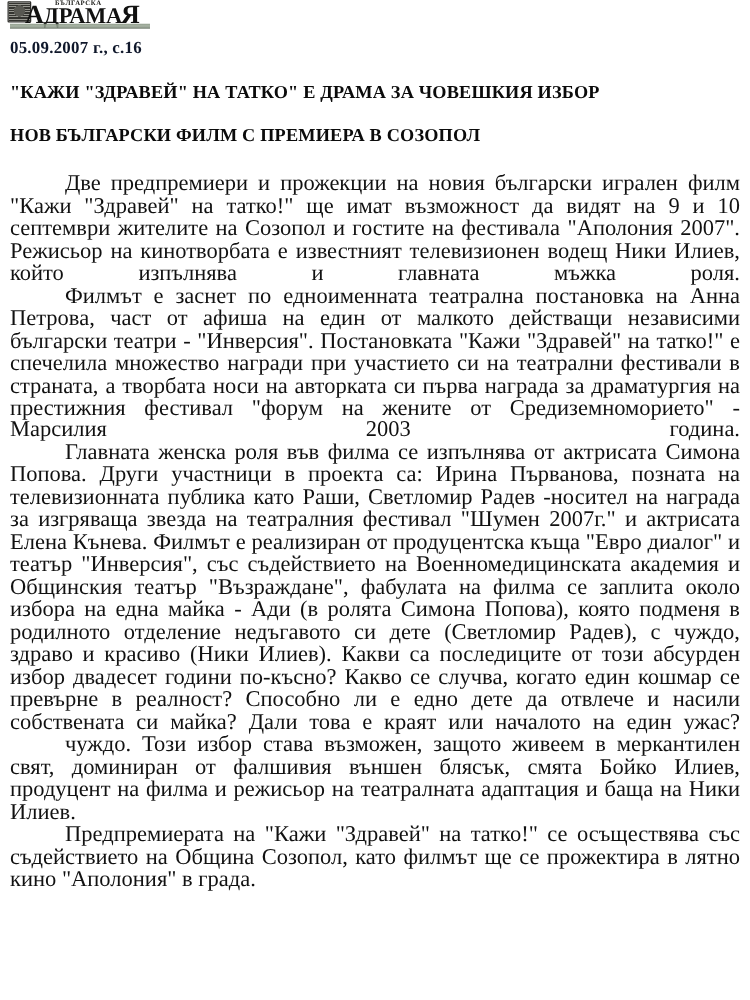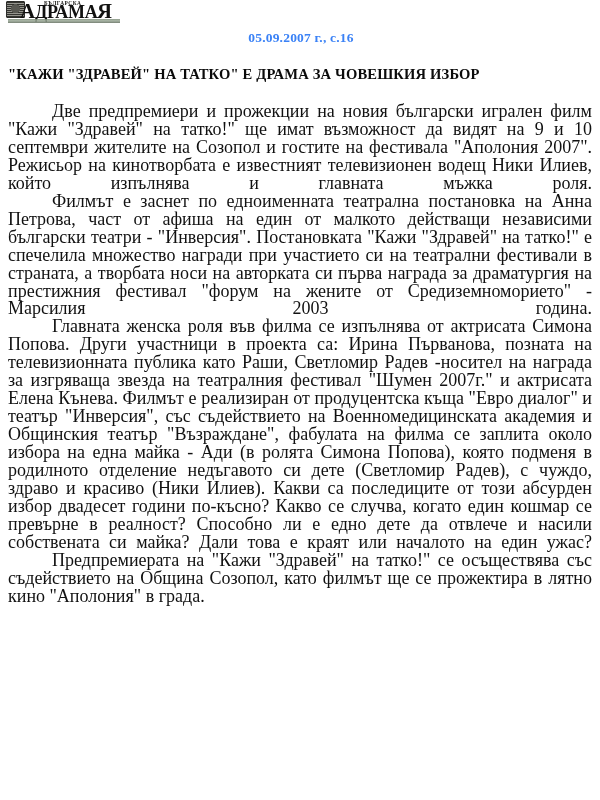--- a/index.html
+++ b/index.html
@@ -99,8 +99,7 @@
     font-weight: bold;
     font-size: 13.5px;
     letter-spacing: .2px;
-    color: #3b82f6;
-    text-align: center;
+    color: #0f172a;
   }
 
   

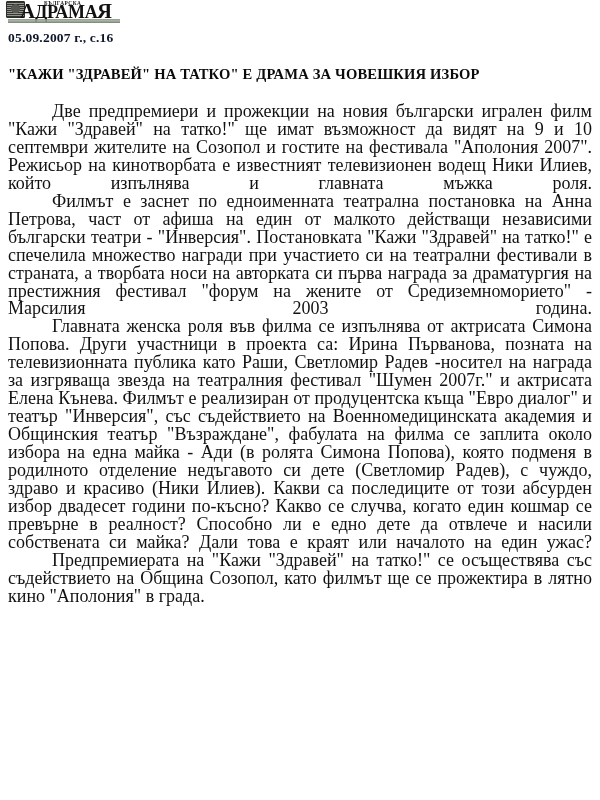--- a/index.html
+++ b/index.html
@@ -165,6 +165,7 @@
 
   <h1 class="headline">"КАЖИ "ЗДРАВЕЙ" НА ТАТКО" Е ДРАМА ЗА ЧОВЕШКИЯ ИЗБОР</h1>
 
+  <h2 class="subheadline">НОВ БЪЛГАРСКИ ФИЛМ С ПРЕМИЕРА В СОЗОПОЛ</h2>
 
   <div class="article-body">
     <p class="just-all">Две предпремиери и прожекции на новия български игрален филм "Кажи "Здравей" на татко!" ще имат възможност да видят на 9 и 10 септември жителите на Созопол и гостите на фестивала "Аполония 2007". Режисьор на кинотворбата е известният телевизионен водещ Ники Илиев, който изпълнява и главната мъжка роля.</p>

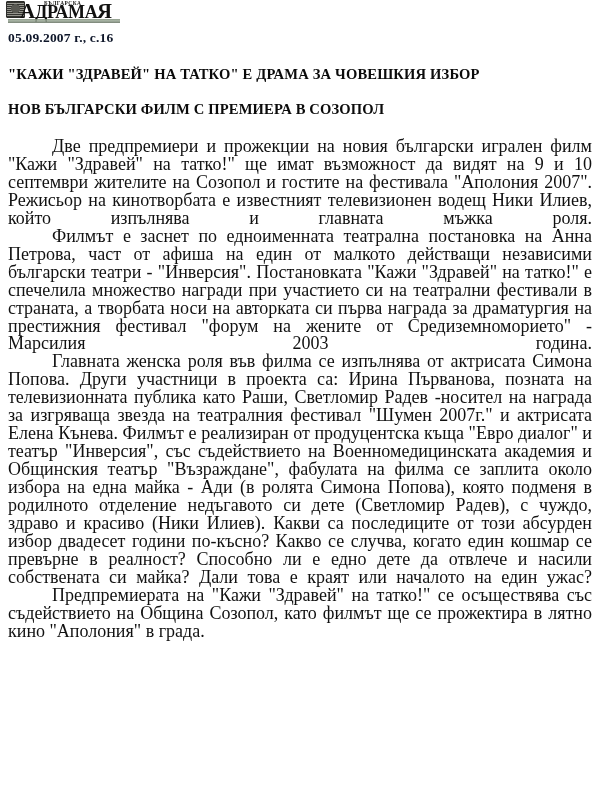--- a/index.html
+++ b/index.html
@@ -171,6 +171,7 @@
     <p class="just-all">Две предпремиери и прожекции на новия български игрален филм "Кажи "Здравей" на татко!" ще имат възможност да видят на 9 и 10 септември жителите на Созопол и гостите на фестивала "Аполония 2007". Режисьор на кинотворбата е известният телевизионен водещ Ники Илиев, който изпълнява и главната мъжка роля.</p>
     <p class="just-all">Филмът е заснет по едноименната театрална постановка на Анна Петрова, част от афиша на един от малкото действащи независими български театри - "Инверсия". Постановката "Кажи "Здравей" на татко!" е спечелила множество награди при участието си на театрални фестивали в страната, а творбата носи на авторката си първа награда за драматургия на престижния фестивал "форум на жените от Средиземноморието" - Марсилия 2003 година.</p>
     <p class="just-all">Главната женска роля във филма се изпълнява от актрисата Симона Попова. Други участници в проекта са: Ирина Първанова, позната на телевизионната публика като Раши, Светломир Радев -носител на награда за изгряваща звезда на театралния фестивал "Шумен 2007г." и актрисата Елена Кънева. Филмът е реализиран от продуцентска къща "Евро диалог" и театър "Инверсия", със съдействието на Военномедицинската академия и Общинския театър "Възраждане", фабулата на филма се заплита около избора на една майка - Ади (в ролята Симона Попова), която подменя в родилното отделение недъгавото си дете (Светломир Радев), с чуждо, здраво и красиво (Ники Илиев). Какви са последиците от този абсурден избор двадесет години по-късно? Какво се случва, когато един кошмар се превърне в реалност? Способно ли е едно дете да отвлече и насили собствената си майка? Дали това е краят или началото на един ужас?</p>
+    <p class="just-all">чуждо. Този избор става възможен, защото живеем в меркантилен свят, доминиран от фалшивия външен блясък, смята Бойко Илиев, продуцент на филма и режисьор на театралната адаптация и баща на Ники Илиев.</p>
     <p class="no-just-last">Предпремиерата на "Кажи "Здравей" на татко!" се осъществява със съдействието на Община Созопол, като филмът ще се прожектира в лятно кино "Аполония" в града.</p>
   </div>
 

